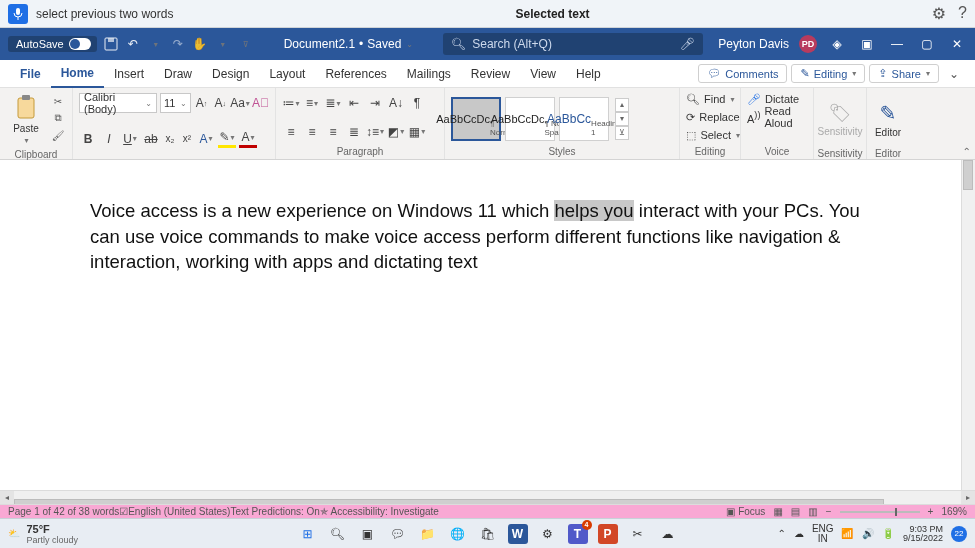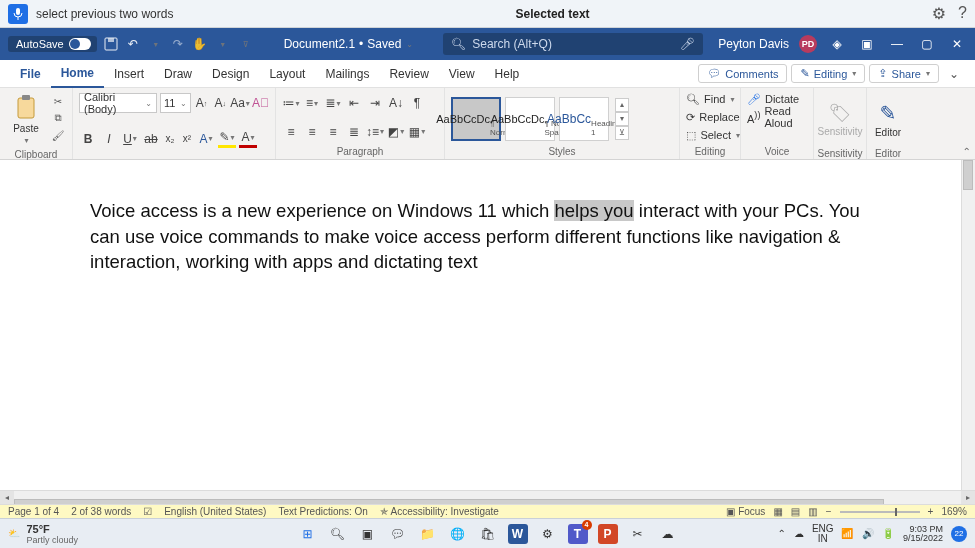--- a/index.html
+++ b/index.html
@@ -169,6 +169,7 @@
   <div class="rtab">Draw</div>
   <div class="rtab">Design</div>
   <div class="rtab">Layout</div>
+  <div class="rtab">References</div>
   <div class="rtab">Mailings</div>
   <div class="rtab">Review</div>
   <div class="rtab">View</div>

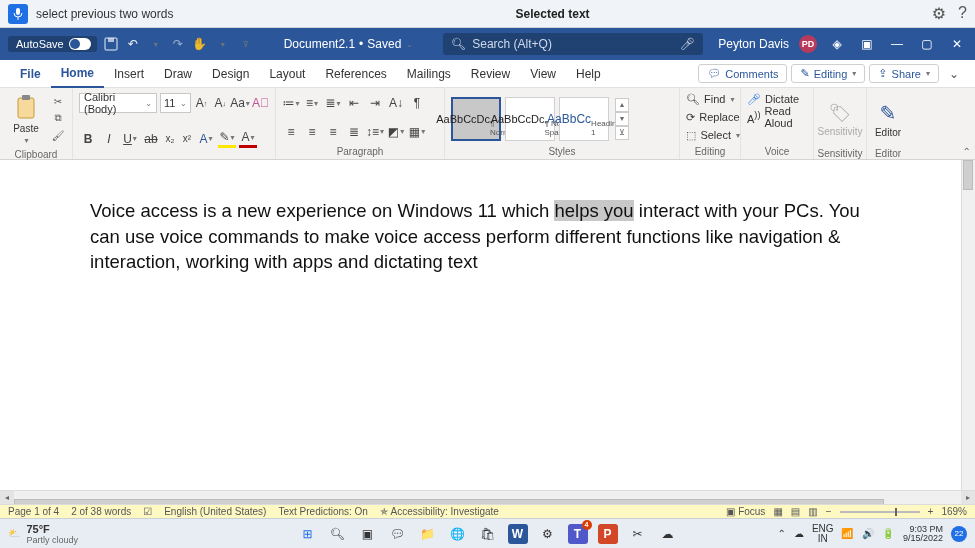--- a/index.html
+++ b/index.html
@@ -83,7 +83,7 @@
 .sel { background: #c8c8c8; }
 
 
-.status-bar { position: absolute; bottom: 30px; left: 0; right: 0; height: 14px; background: #fef9c3; border-top: 1px solid #dcdcdc; display: flex; align-items: center; font-size: 10px; color: #555; padding: 0 8px; gap: 12px; }
+.status-bar { position: absolute; bottom: 30px; left: 0; right: 0; height: 14px; background: #f9a8d4; border-top: 1px solid #dcdcdc; display: flex; align-items: center; font-size: 10px; color: #555; padding: 0 8px; gap: 0; }
 .status-bar .sb-right { margin-left: auto; display: flex; align-items: center; gap: 8px; }
 .zoom-track { width: 80px; height: 2px; background: #bbb; position: relative; }
 .zoom-track::after { content: ""; position: absolute; left: 55px; top: -3px; width: 2px; height: 8px; background: #666; }

